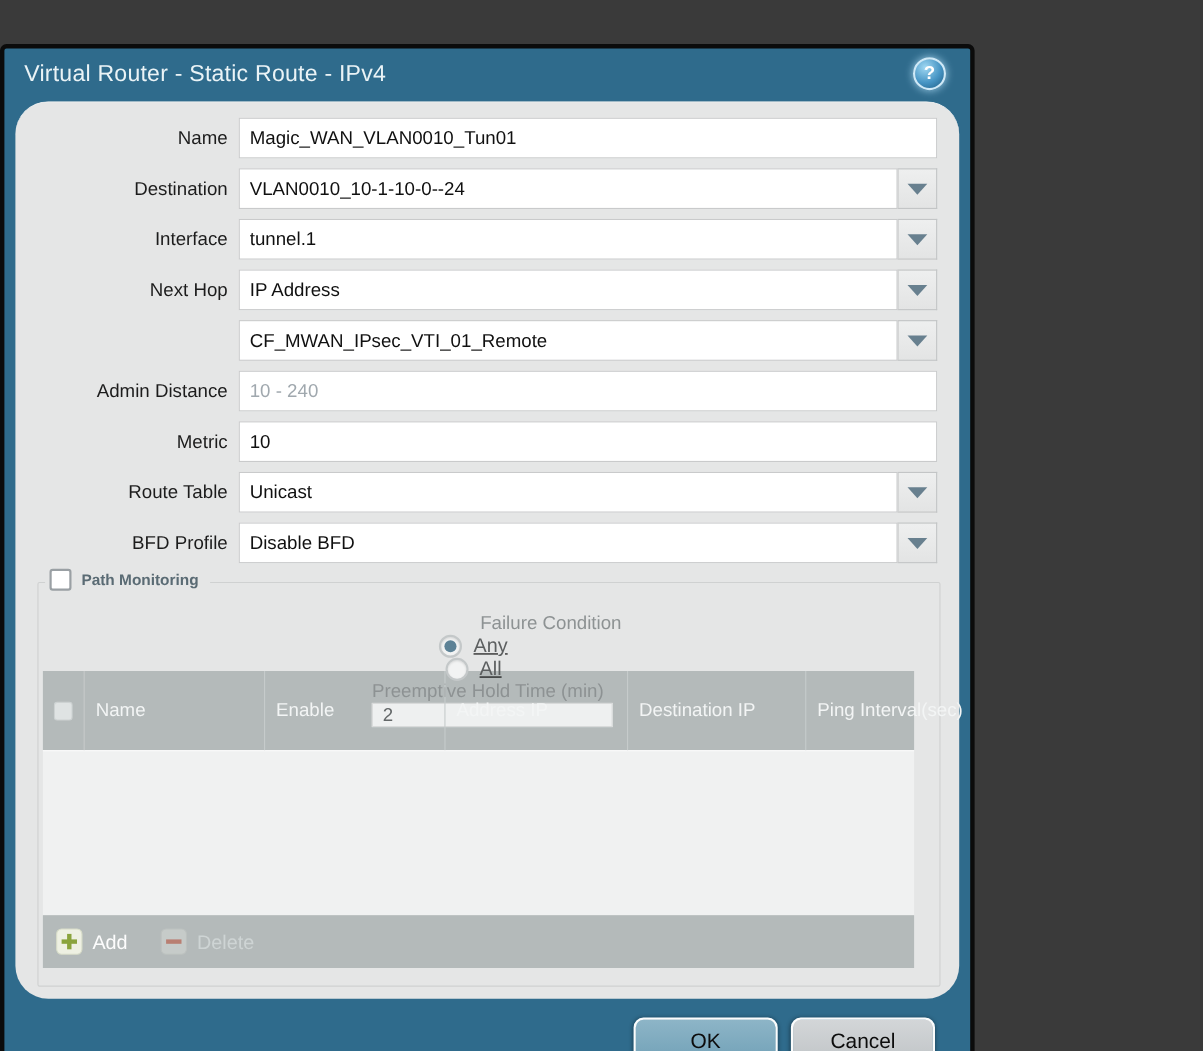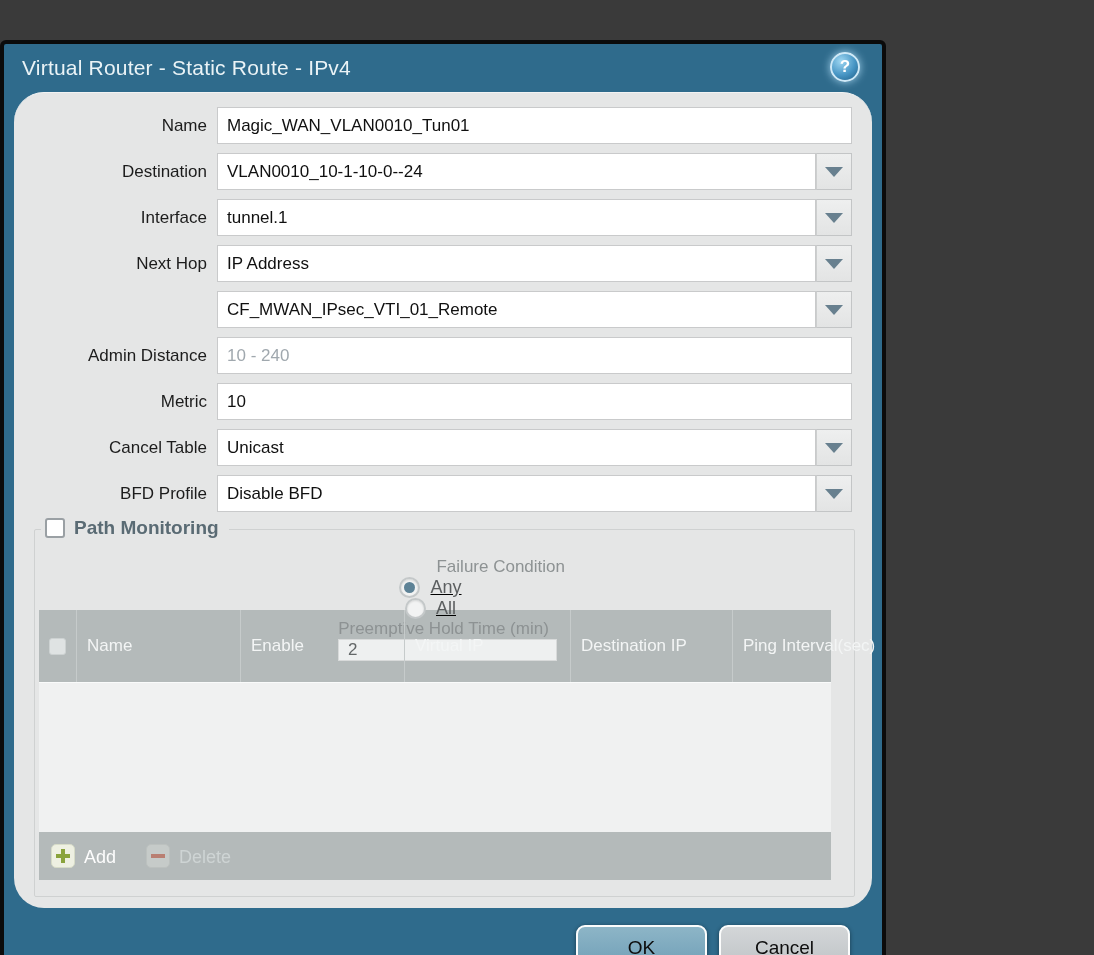--- a/index.html
+++ b/index.html
@@ -251,7 +251,7 @@
     </div>
 
     <div class="frow">
-      <label class="flabel">Cancel Table</label>
+      <label class="flabel">Route Table</label>
       <div class="ctrl">
         <input class="tinput" value="Unicast" style="">
         <span class="dd-btn">

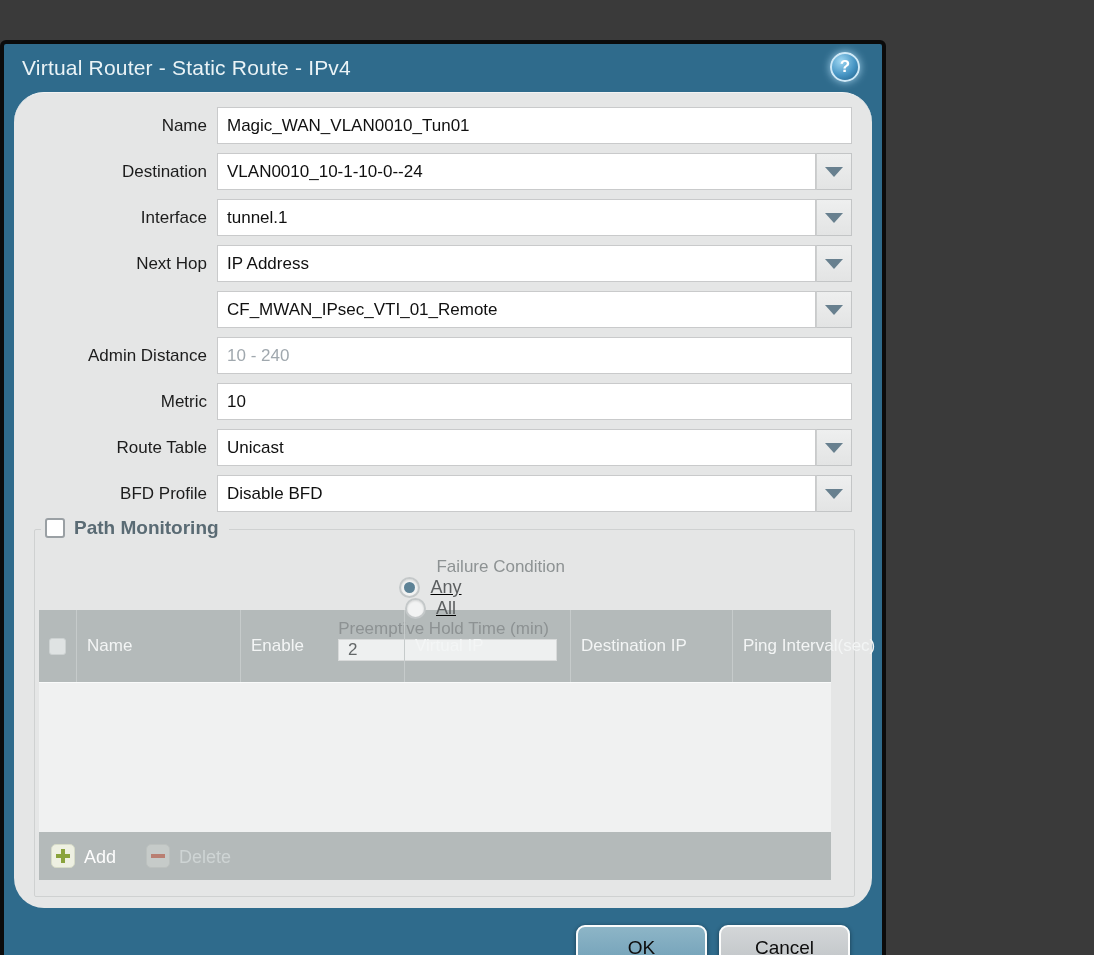--- a/index.html
+++ b/index.html
@@ -96,7 +96,7 @@
     border: 2px solid #9aa0a4; border-radius: 3px;
     cursor: pointer; flex: none;
   }
-  .group-title { font-size: 19px; font-weight: bold; color: #5a6b74; }
+  .group-title { font-size: 14px; font-weight: bold; color: #5a6b74; }
 
   .failure-row {
     display: flex; align-items: center; height: 37px; margin-left: 20px; flex-direction: column;

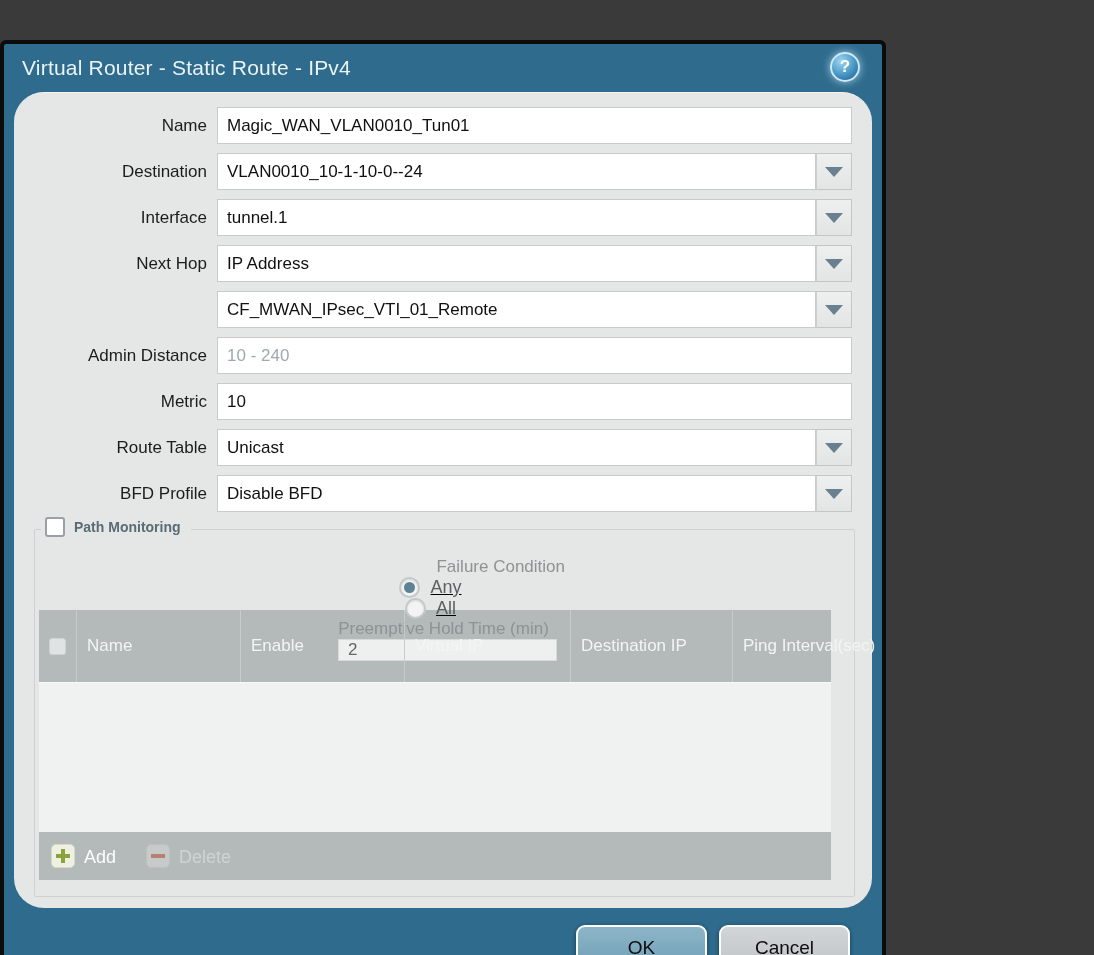--- a/index.html
+++ b/index.html
@@ -300,7 +300,7 @@
           </div>
           <div class="th col-1">Name</div>
           <div class="th col-2">Enable</div>
-          <div class="th col-3">Virtual IP</div>
+          <div class="th col-3">Address IP</div>
           <div class="th col-4">Destination IP</div>
           <div class="th col-5 wrap">Ping Interval(sec)</div>
           <div class="th col-6">Ping Count</div>

